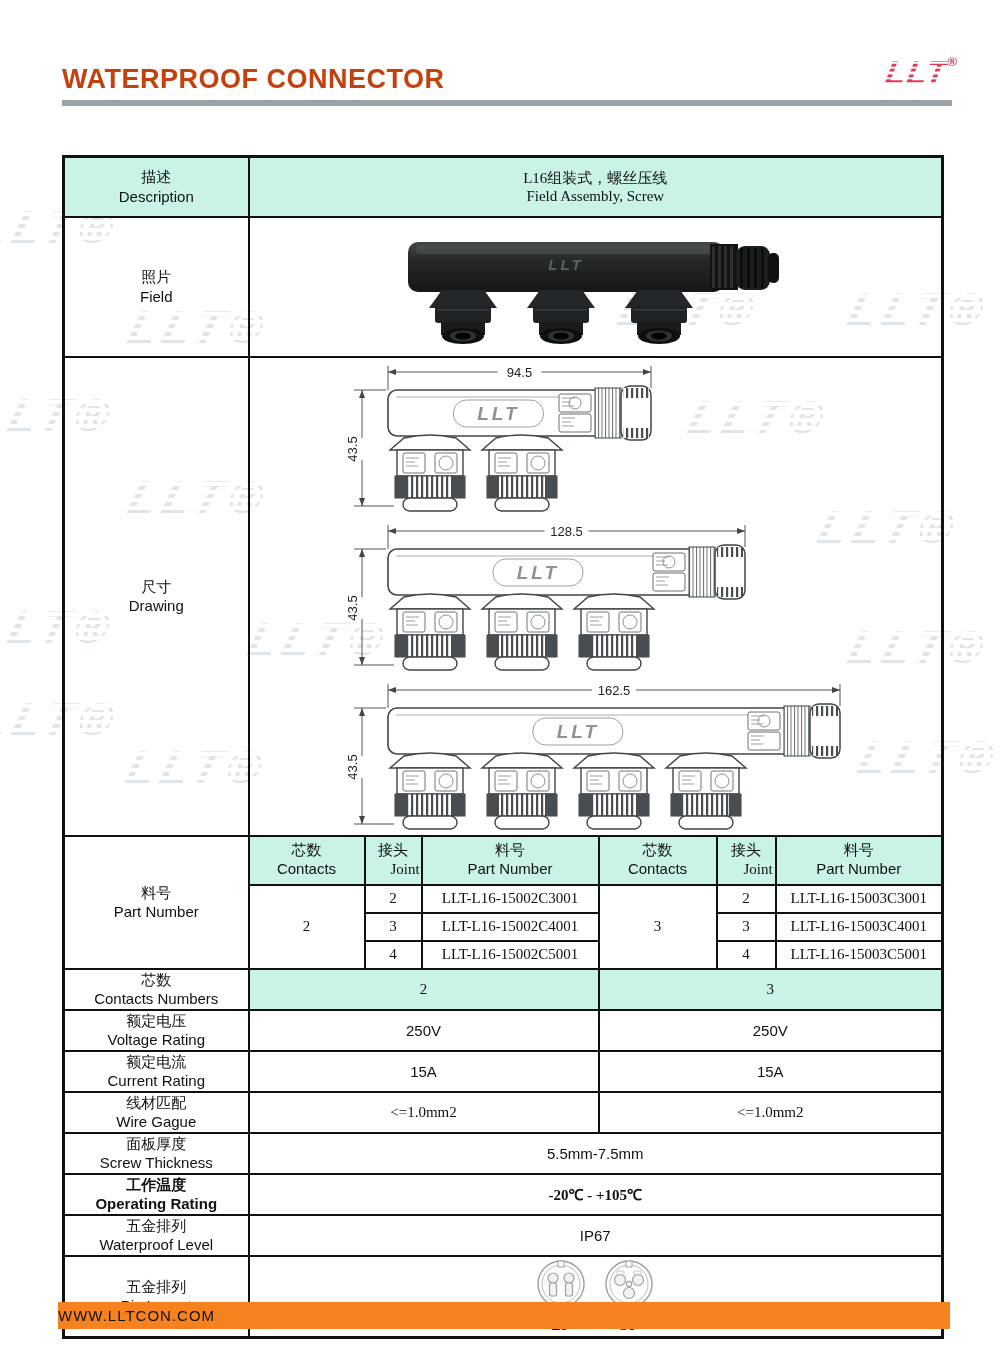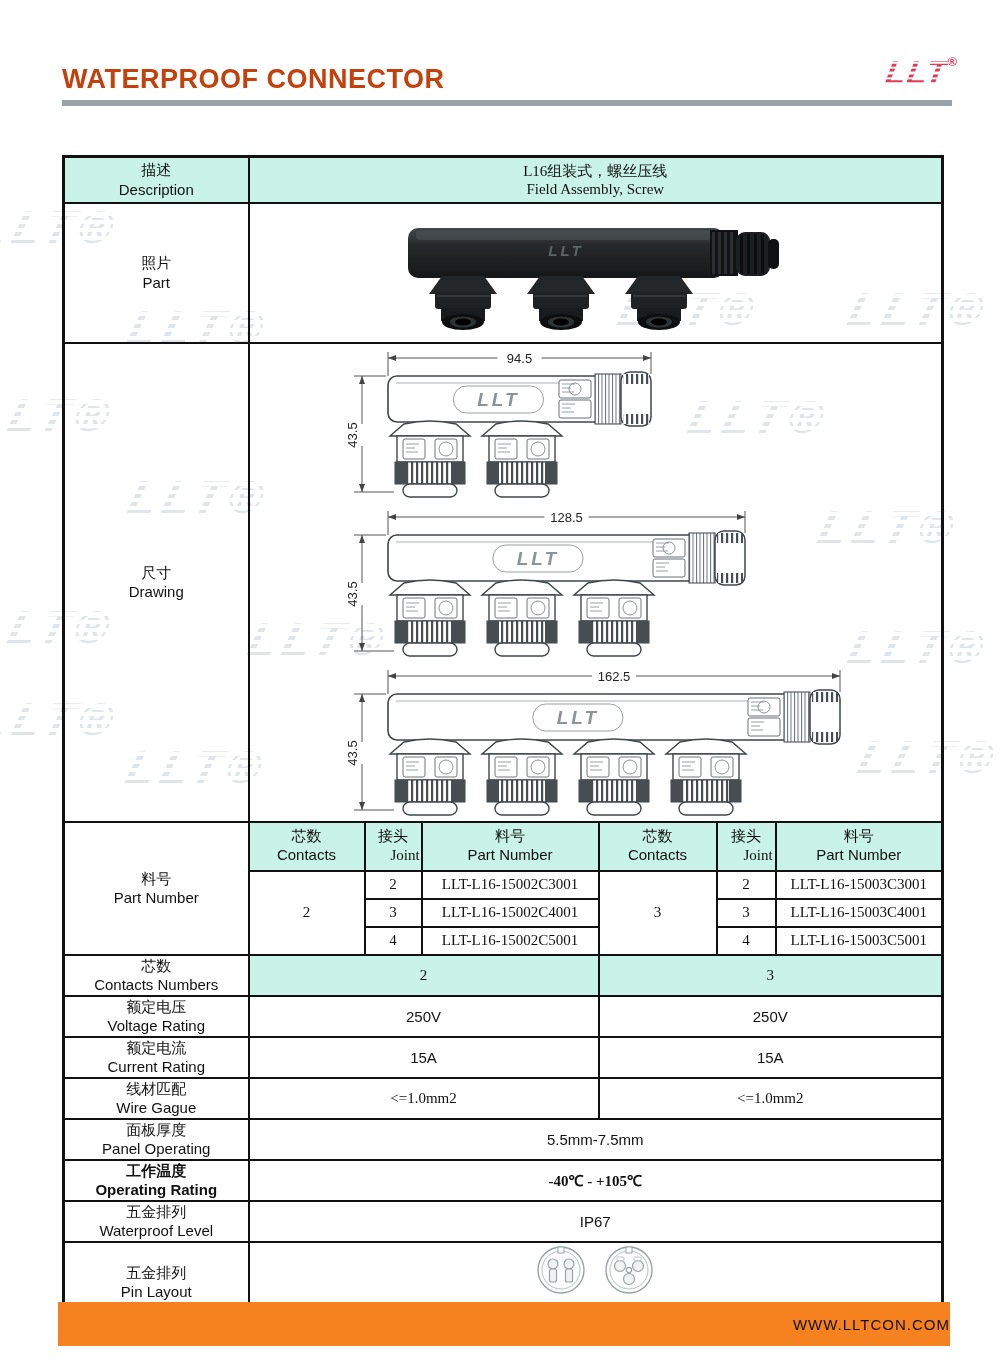--- a/index.html
+++ b/index.html
@@ -38,7 +38,7 @@
   .pn-part{font-family:"Liberation Serif",serif;font-size:15.5px;}
   .pn-num{font-family:"Liberation Serif",serif;font-size:16px;}
 
-  tr.r-desc{height:46px;} tr.r-photo{height:140px;} tr.r-draw{height:468px;}
+  tr.r-desc{height:60px;} tr.r-photo{height:140px;} tr.r-draw{height:468px;}
   tr.r-pnh{height:49px;} tr.r-pnd{height:28px;}
   tr.r-cn{height:40px;} tr.r-v{height:40px;} tr.r-c{height:40px;} tr.r-w{height:38px;}
   tr.r-p{height:32px;} tr.r-o{height:40px;font-weight:bold;} tr.r-wl{height:41px;} tr.r-pin{height:82px;}

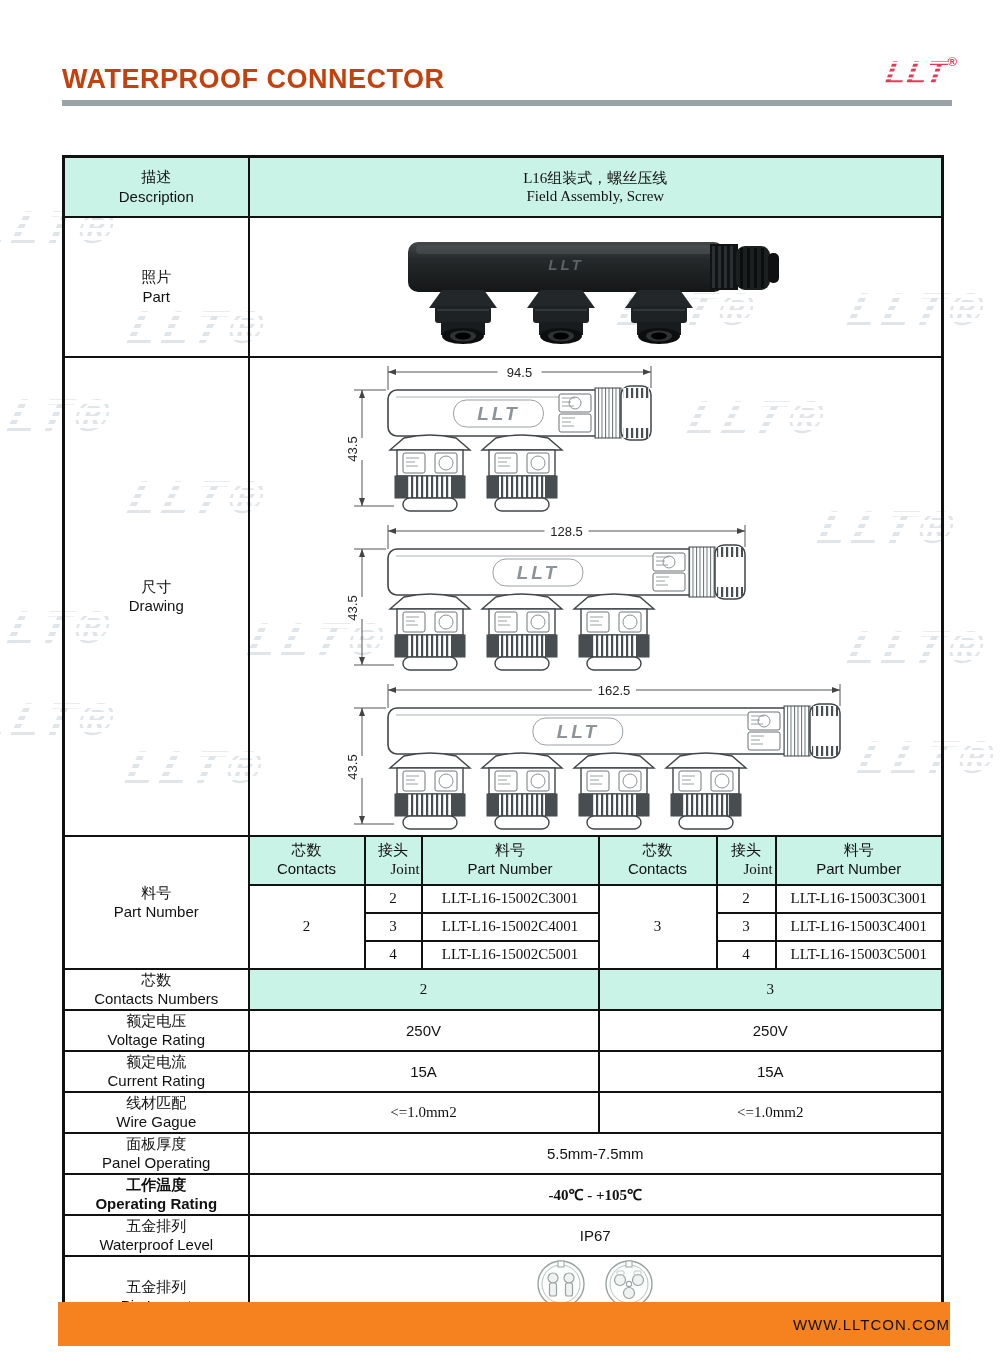--- a/index.html
+++ b/index.html
@@ -108,7 +108,7 @@
     <tr class="r-photo">
       <td class="lbl">
         <div>照片</div>
-            <div>Part</div>
+            <div>Field</div>
       </td>
       <td colspan="6">
         <div id="photo-box">

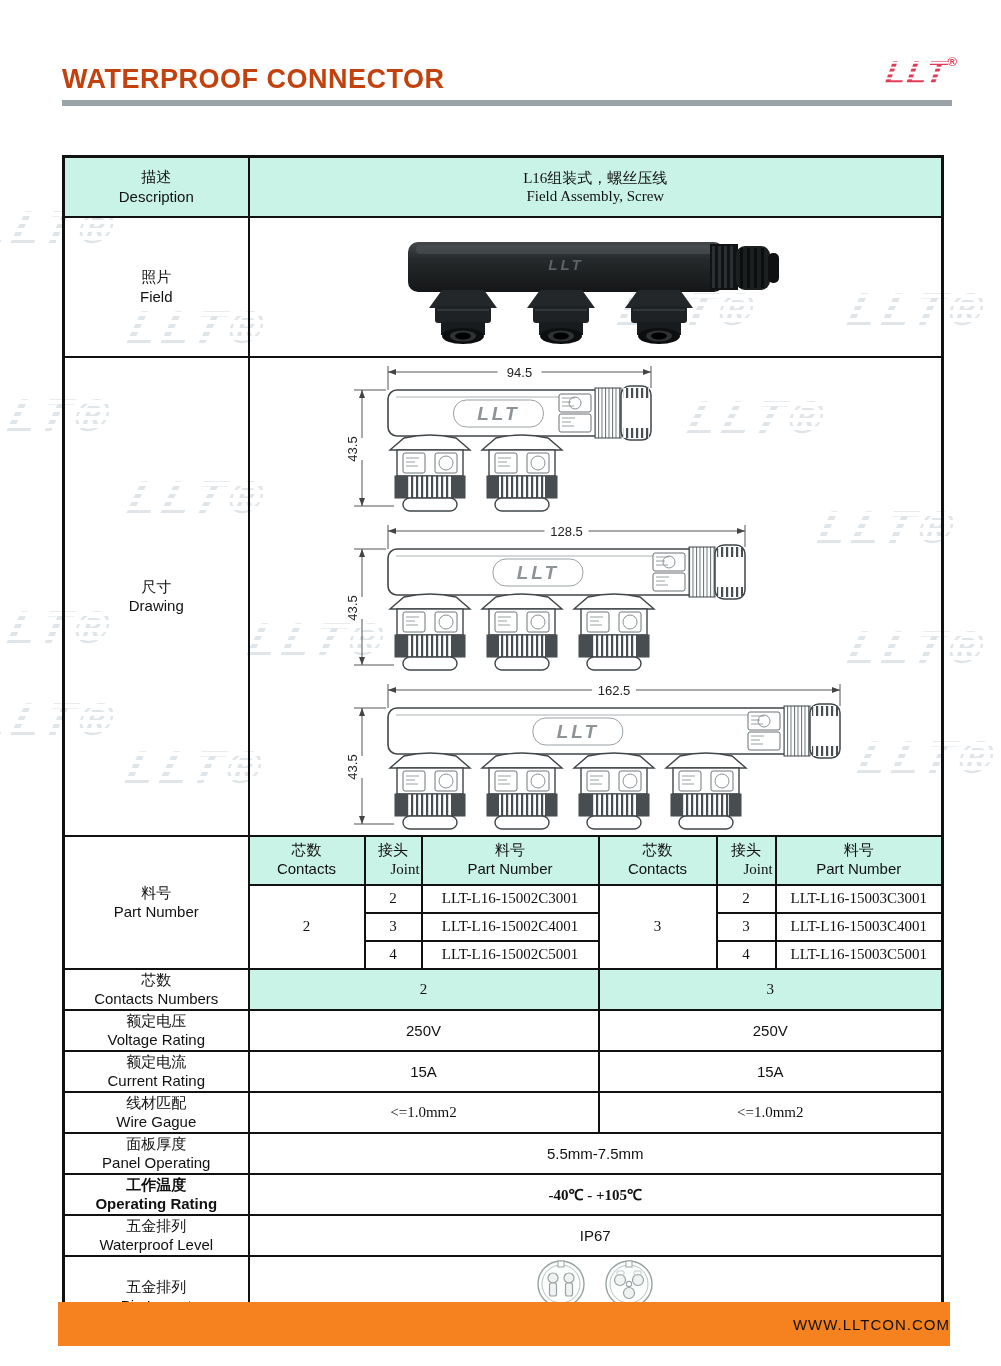--- a/index.html
+++ b/index.html
@@ -499,7 +499,7 @@
     <tr class="r-p">
       <td class="lbl">
         <div>面板厚度</div>
-            <div>Panel Operating</div>
+            <div>Screw Thickness</div>
       </td>
       <td colspan="6">5.5mm-7.5mm</td>
     </tr>

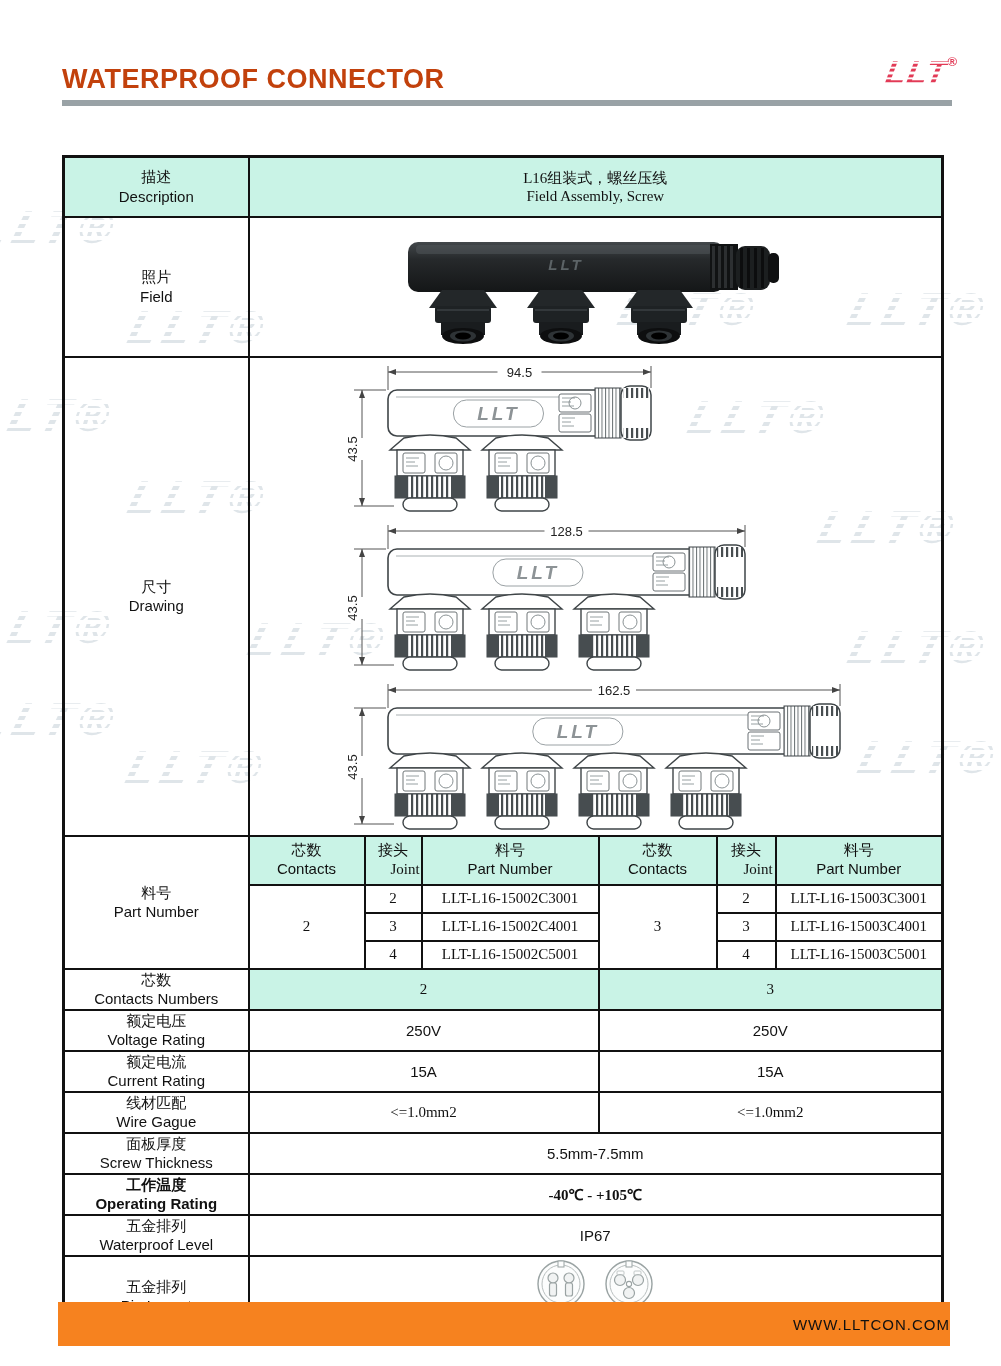--- a/index.html
+++ b/index.html
@@ -509,7 +509,7 @@
         <div>工作温度</div>
             <div>Operating Rating</div>
       </td>
-      <td colspan="6" class="serif">-40℃ - +105℃</td>
+      <td colspan="6" class="serif">-20℃ - +105℃</td>
     </tr>
 
     <tr class="r-wl">

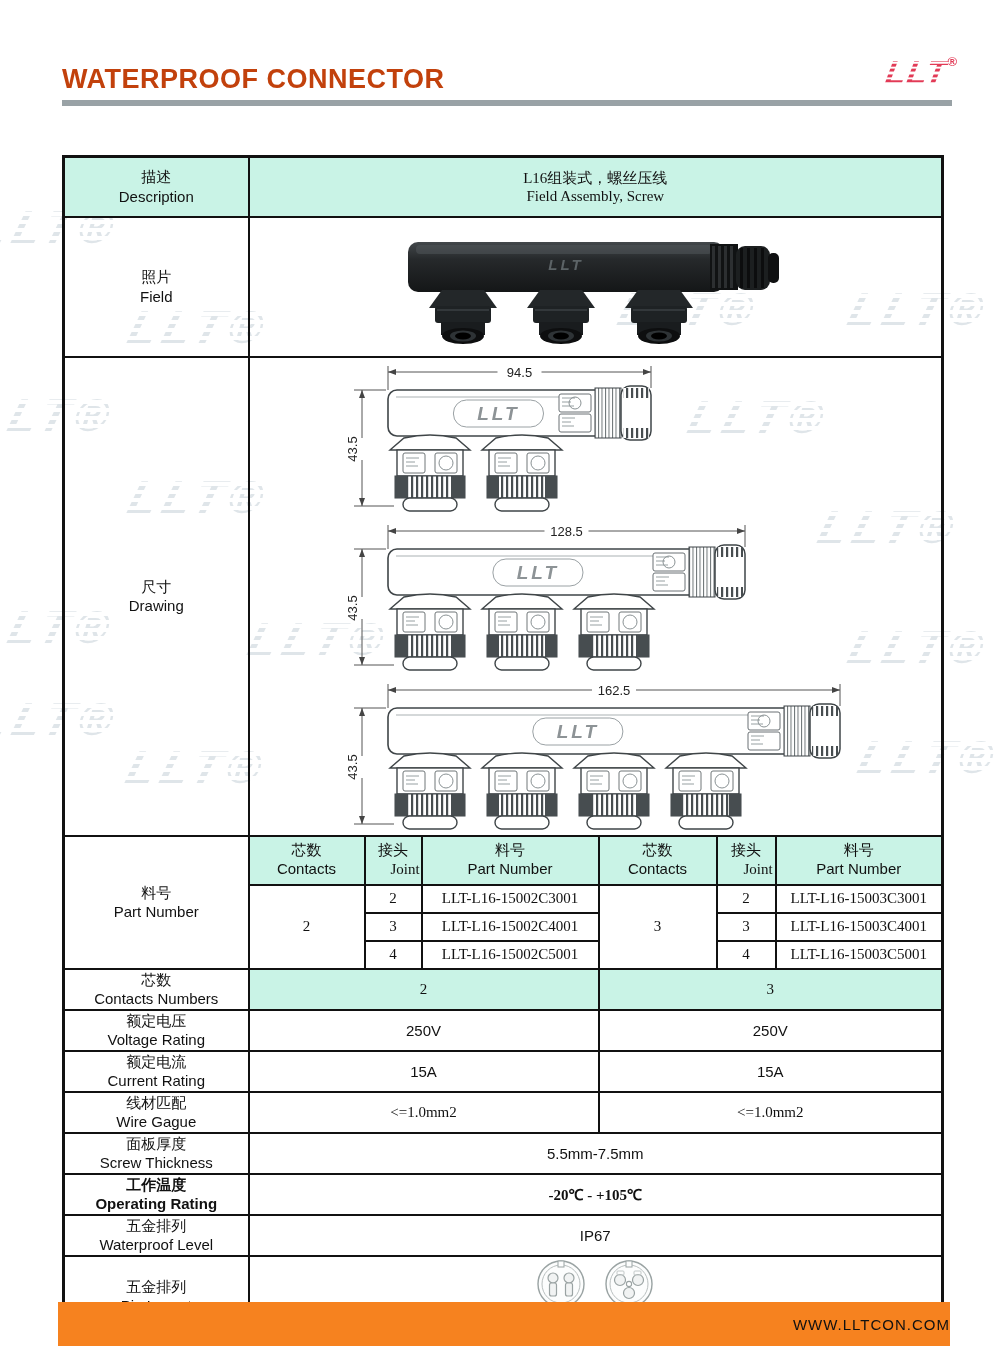--- a/index.html
+++ b/index.html
@@ -50,8 +50,8 @@
   .pin-item{text-align:center;}
   .pin-label{font-family:"Liberation Serif",serif;font-size:19px;line-height:1;}
 
-  .footer-bar{position:absolute;left:58px;top:1302px;width:892px;height:44px;background:#F6821F;
-              display:flex;align-items:center;justify-content:flex-end;
+  .footer-bar{position:absolute;left:58px;top:1302px;width:892px;height:27px;background:#F6821F;
+              display:flex;align-items:center;justify-content:flex-start;
               font-size:15px;letter-spacing:1px;color:#111;}
 </style>
 </head>

